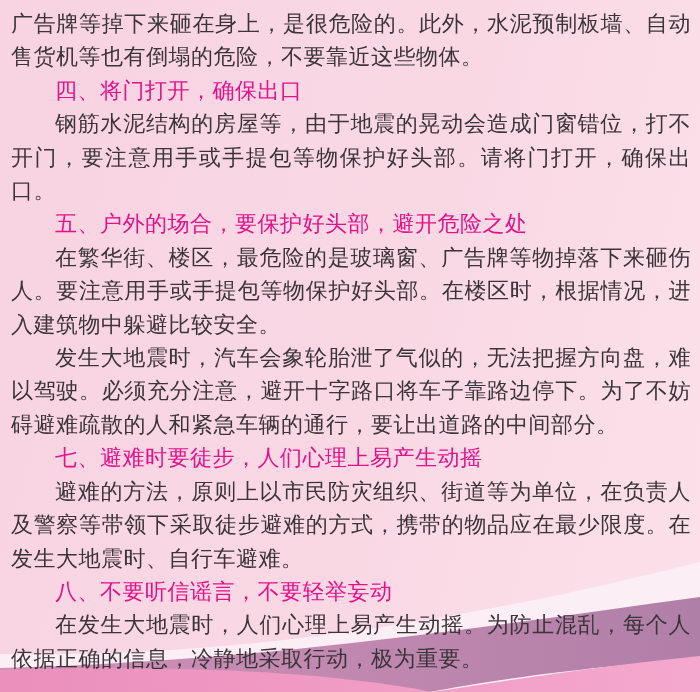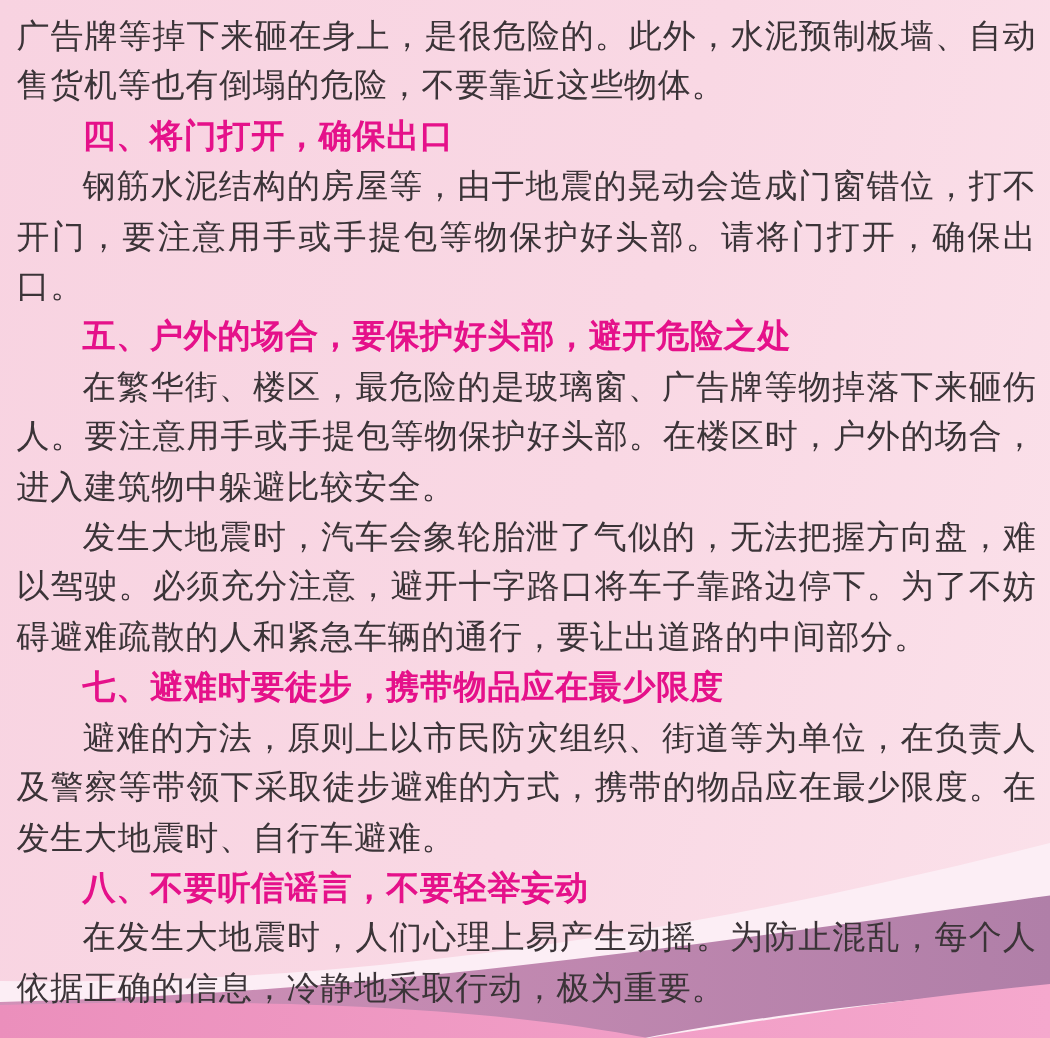--- a/index.html
+++ b/index.html
@@ -46,7 +46,7 @@
   }
   p.heading {
     color: #e5118a;
-    font-weight: bold;
+    font-weight: normal;
     padding-left: 2em;
     text-indent: 0;
   }

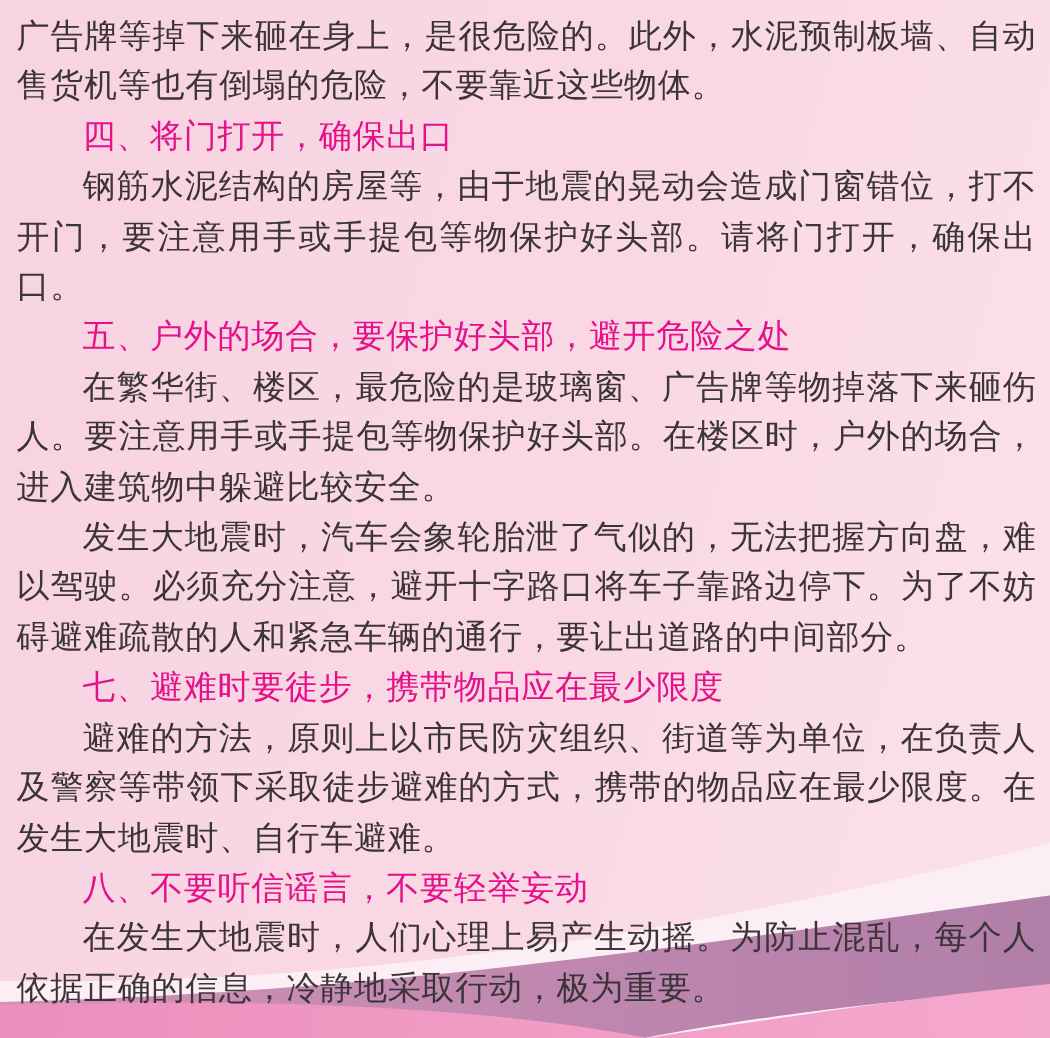--- a/index.html
+++ b/index.html
@@ -82,7 +82,7 @@
     <p class="para">钢筋水泥结构的房屋等，由于地震的晃动会造成门窗错位，打不开门，要注意用手或手提包等物保护好头部。请将门打开，确保出口。</p>
 
     <p class="heading">五、户外的场合，要保护好头部，避开危险之处</p>
-    <p class="para">在繁华街、楼区，最危险的是玻璃窗、广告牌等物掉落下来砸伤人。要注意用手或手提包等物保护好头部。在楼区时，户外的场合，进入建筑物中躲避比较安全。</p>
+    <p class="para">在繁华街、楼区，最危险的是玻璃窗、广告牌等物掉落下来砸伤人。要注意用手或手提包等物保护好头部。在楼区时，根据情况，进入建筑物中躲避比较安全。</p>
 
     <p class="para">发生大地震时，汽车会象轮胎泄了气似的，无法把握方向盘，难以驾驶。必须充分注意，避开十字路口将车子靠路边停下。为了不妨碍避难疏散的人和紧急车辆的通行，要让出道路的中间部分。</p>
 

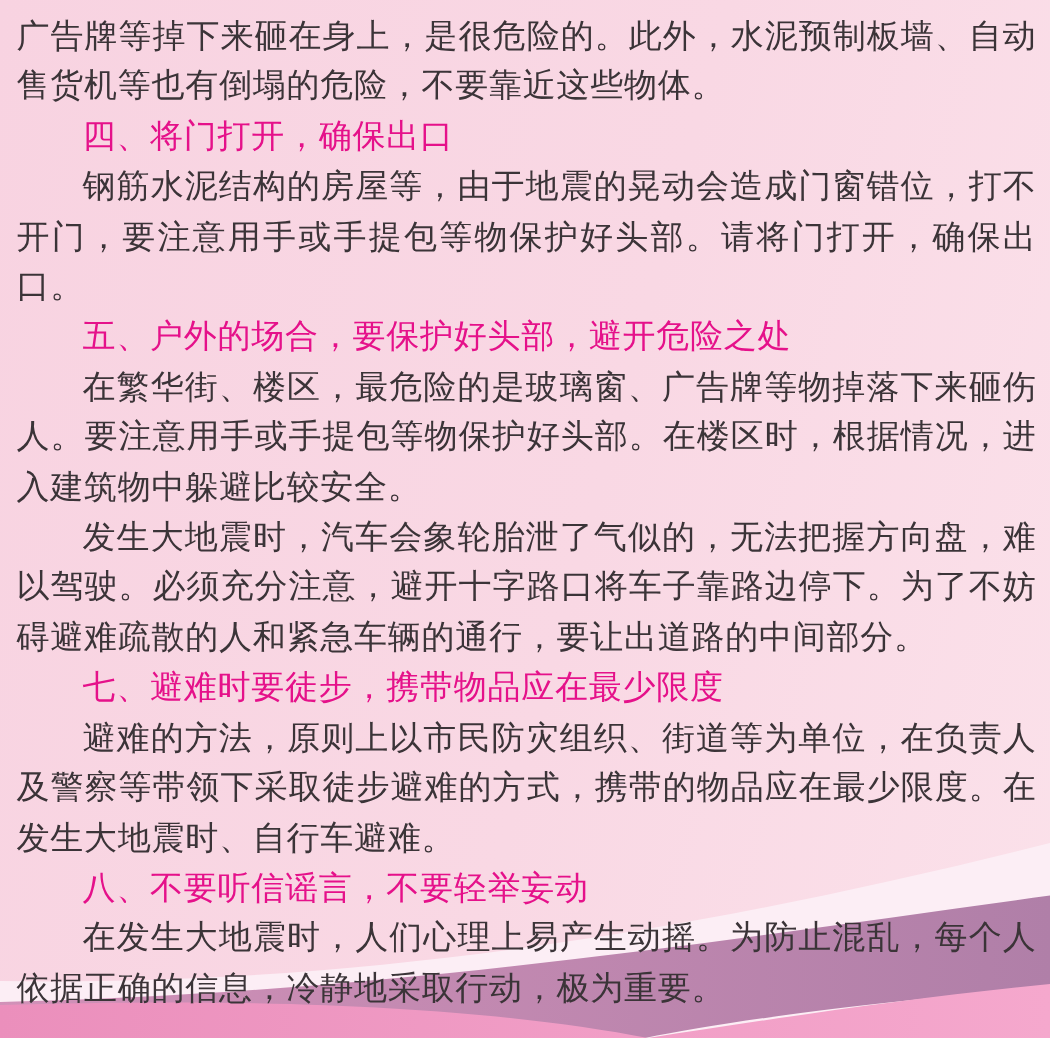--- a/index.html
+++ b/index.html
@@ -86,7 +86,7 @@
 
     <p class="para">发生大地震时，汽车会象轮胎泄了气似的，无法把握方向盘，难以驾驶。必须充分注意，避开十字路口将车子靠路边停下。为了不妨碍避难疏散的人和紧急车辆的通行，要让出道路的中间部分。</p>
 
-    <p class="heading">七、避难时要徒步，携带物品应在最少限度</p>
+    <p class="heading">七、避难时要徒步，人们心理上易产生动摇</p>
     <p class="para">避难的方法，原则上以市民防灾组织、街道等为单位，在负责人及警察等带领下采取徒步避难的方式，携带的物品应在最少限度。在发生大地震时、自行车避难。</p>
 
     <p class="heading">八、不要听信谣言，不要轻举妄动</p>

